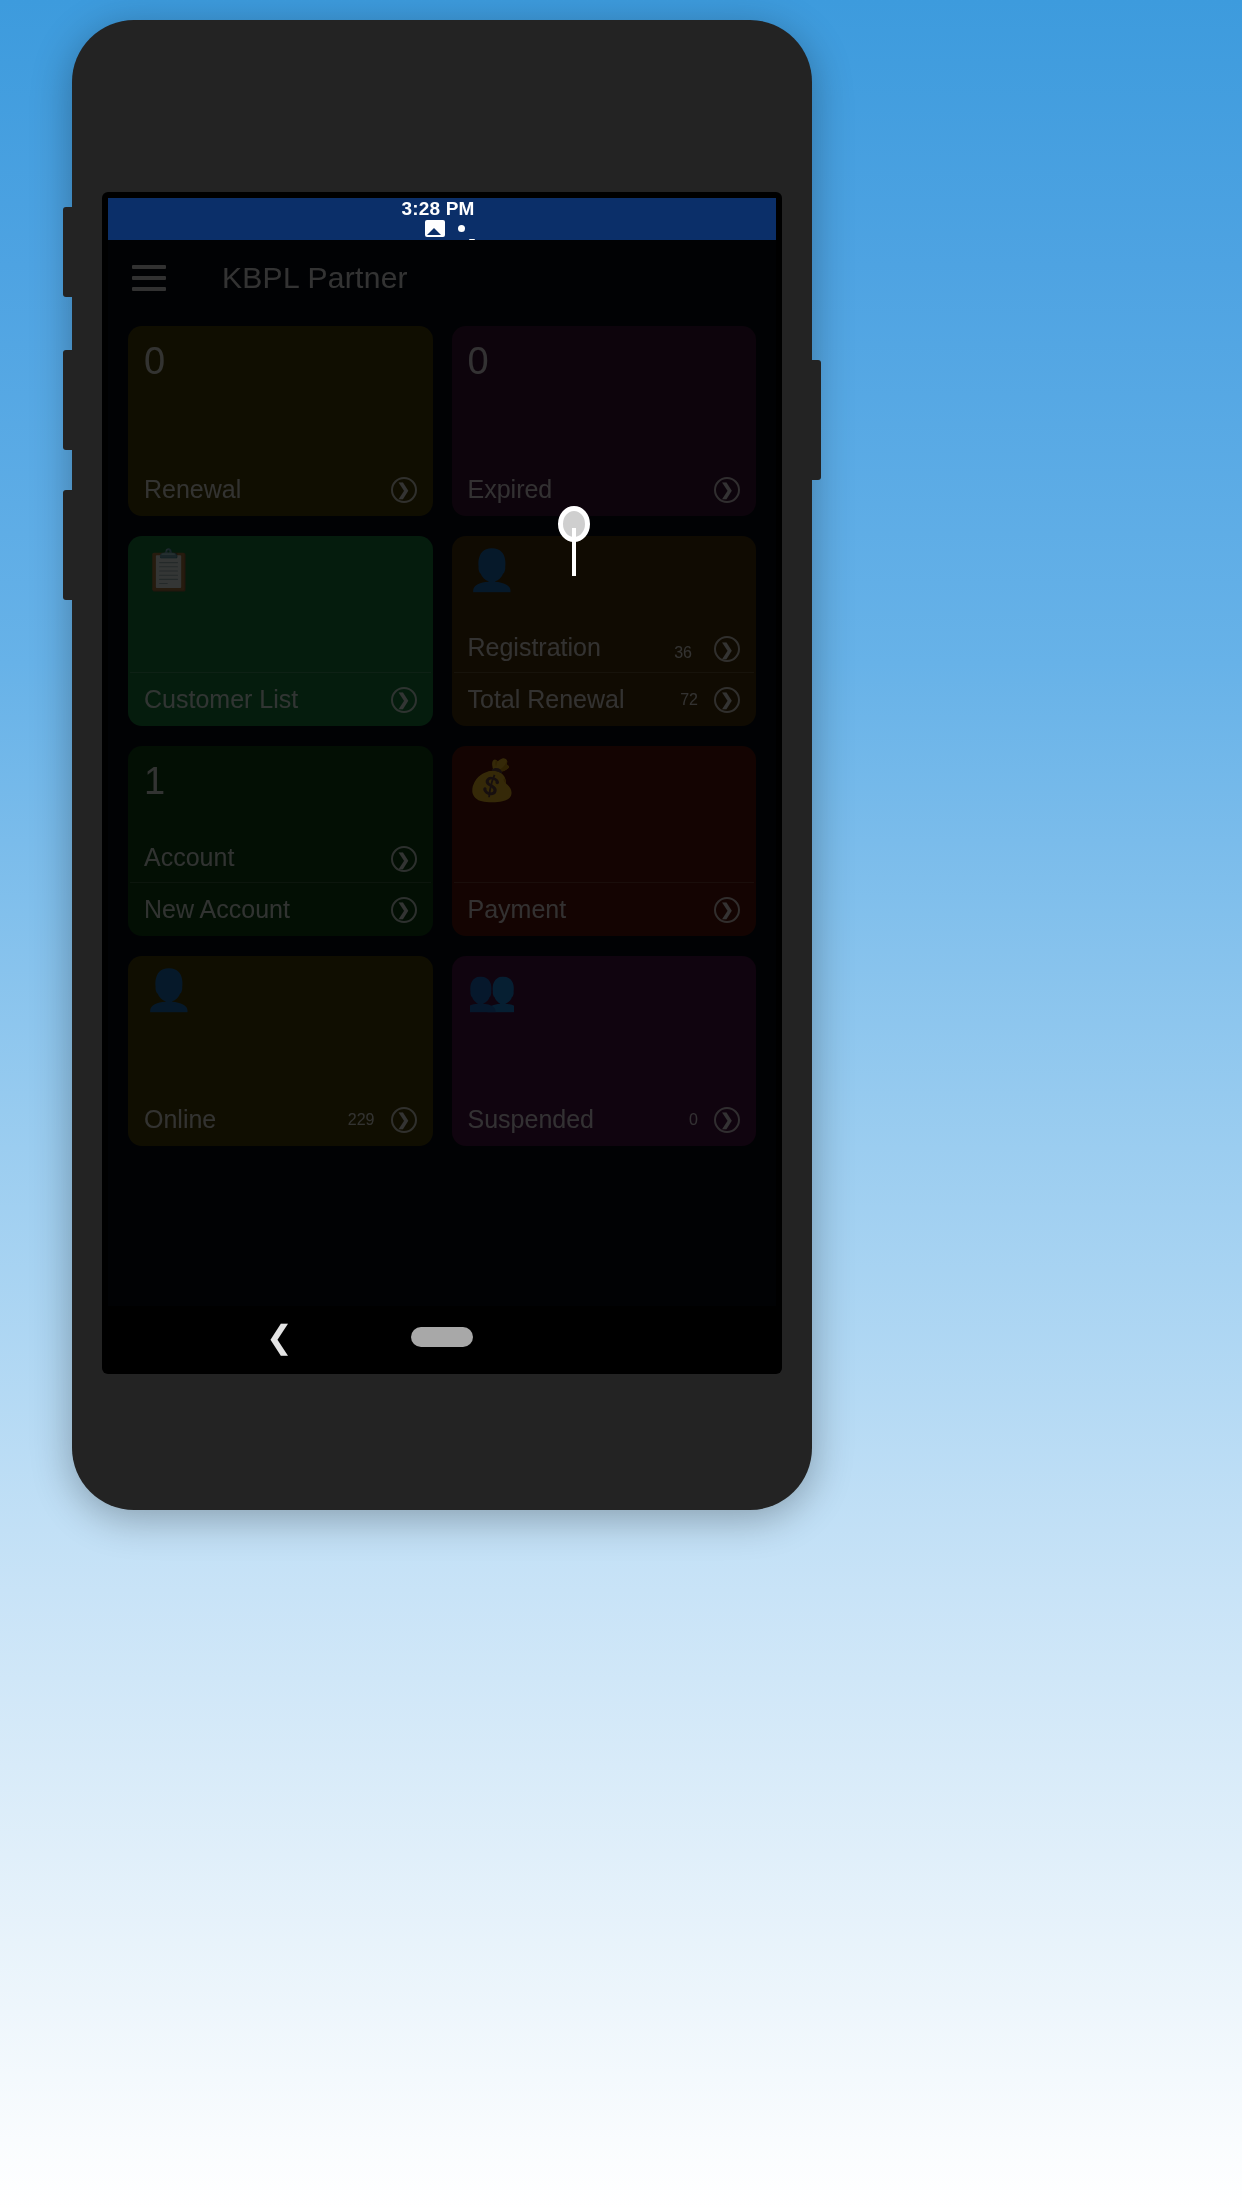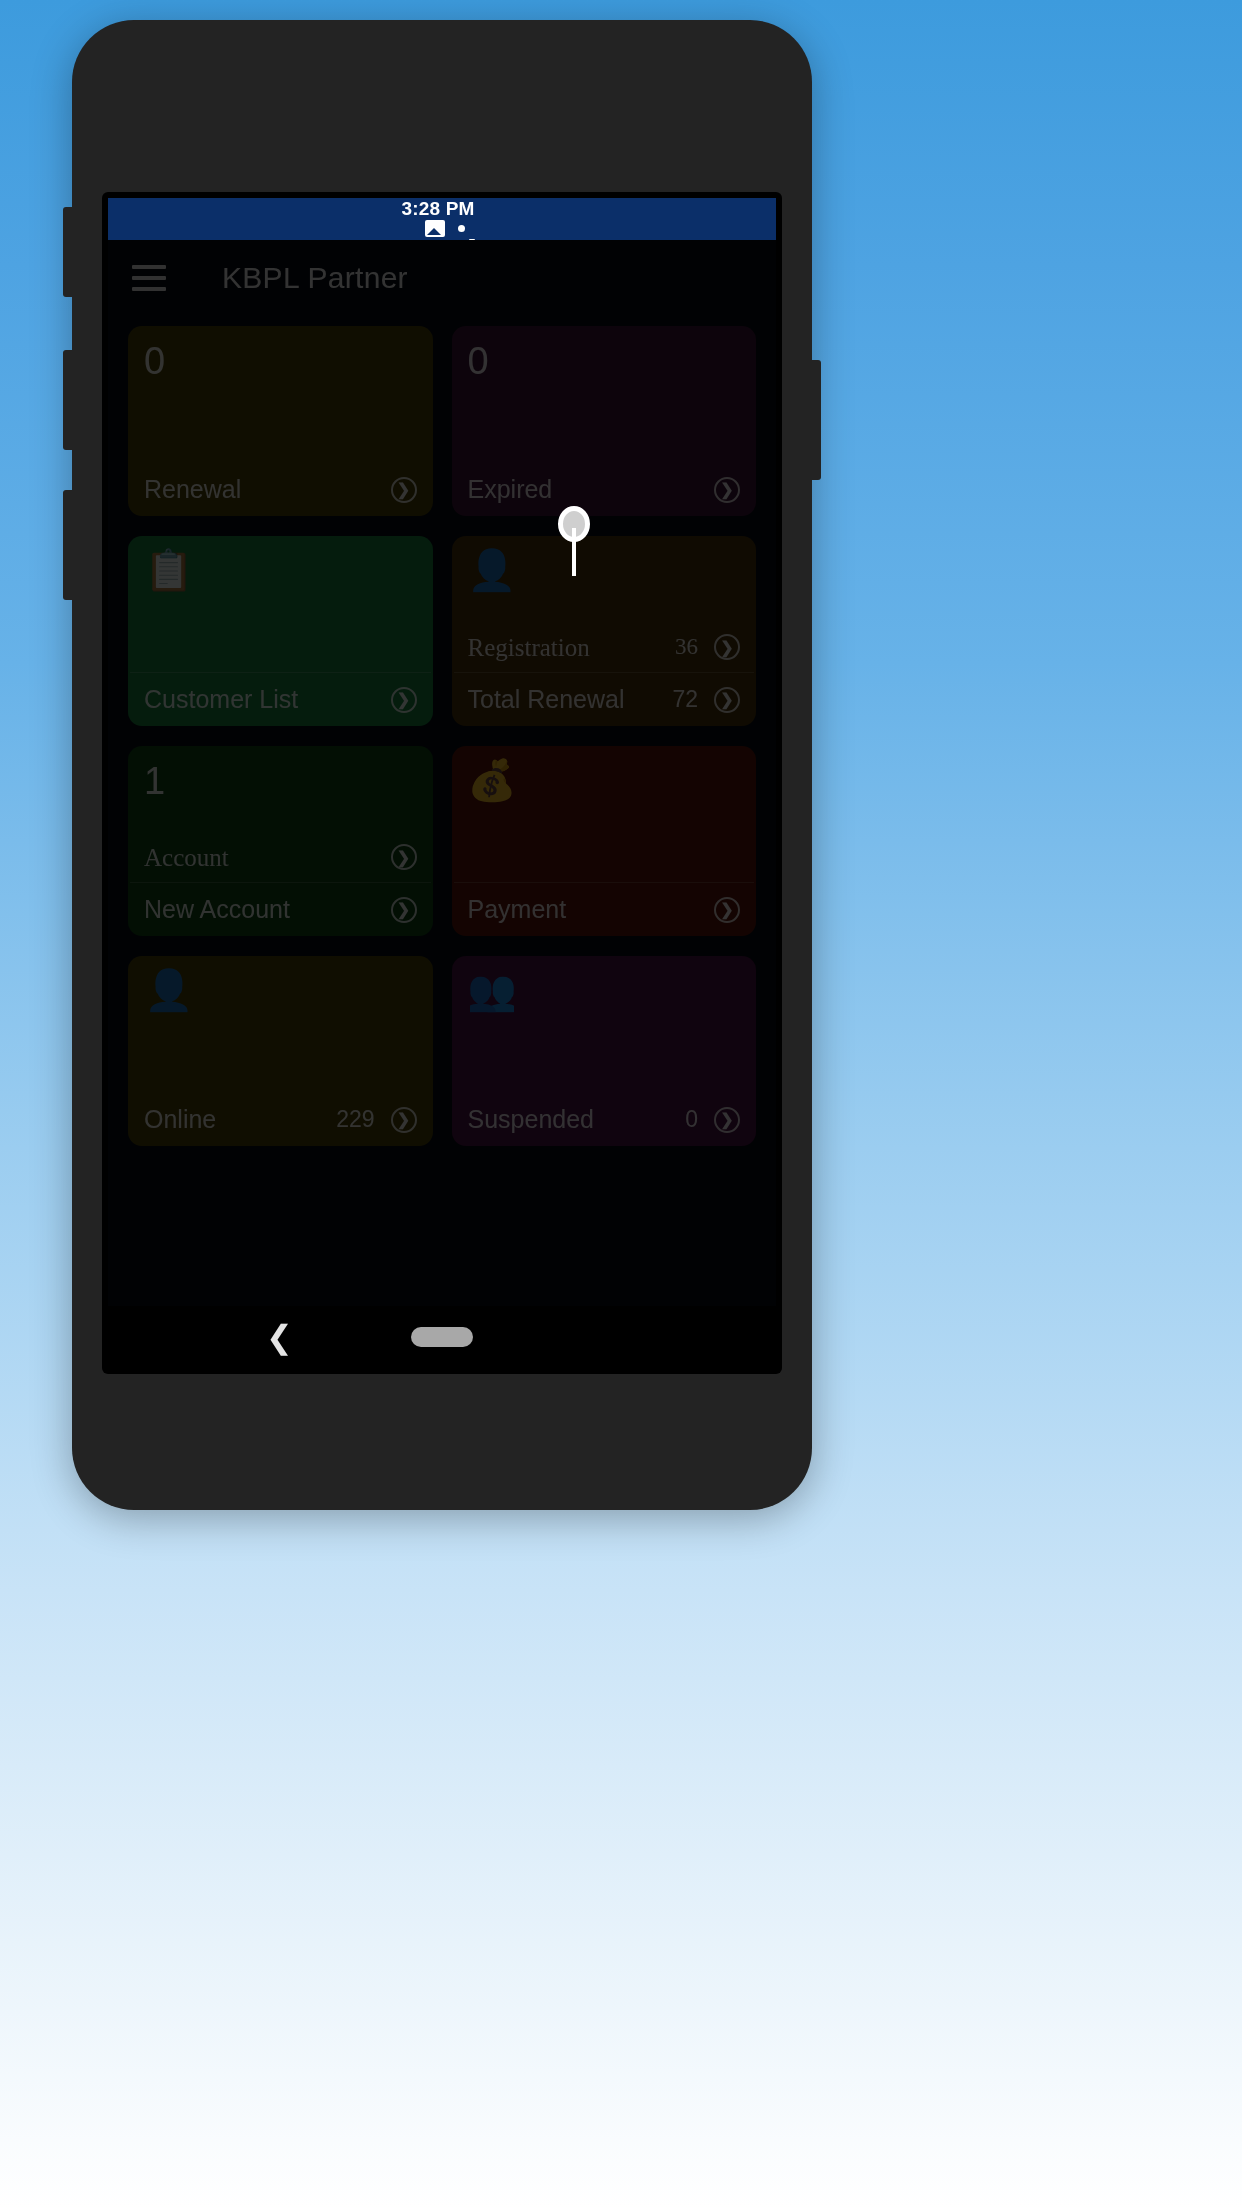--- a/index.html
+++ b/index.html
@@ -202,10 +202,9 @@
     font-size: 38px; font-weight: 500; color: rgba(255,255,255,.88);
   }
   .tile-midrow {
-    display: flex; align-items: flex-start;
+    display: flex; align-items: flex-end;
     padding: 0 16px 10px 16px;
-    gap: 10px;
-    font-family: Liberation Serif, serif;
+    gap: 16px;
   }
   .tile-divider { height: 1px; background: rgba(255,255,255,.18); margin: 0 2px; }
   .tile-botrow {

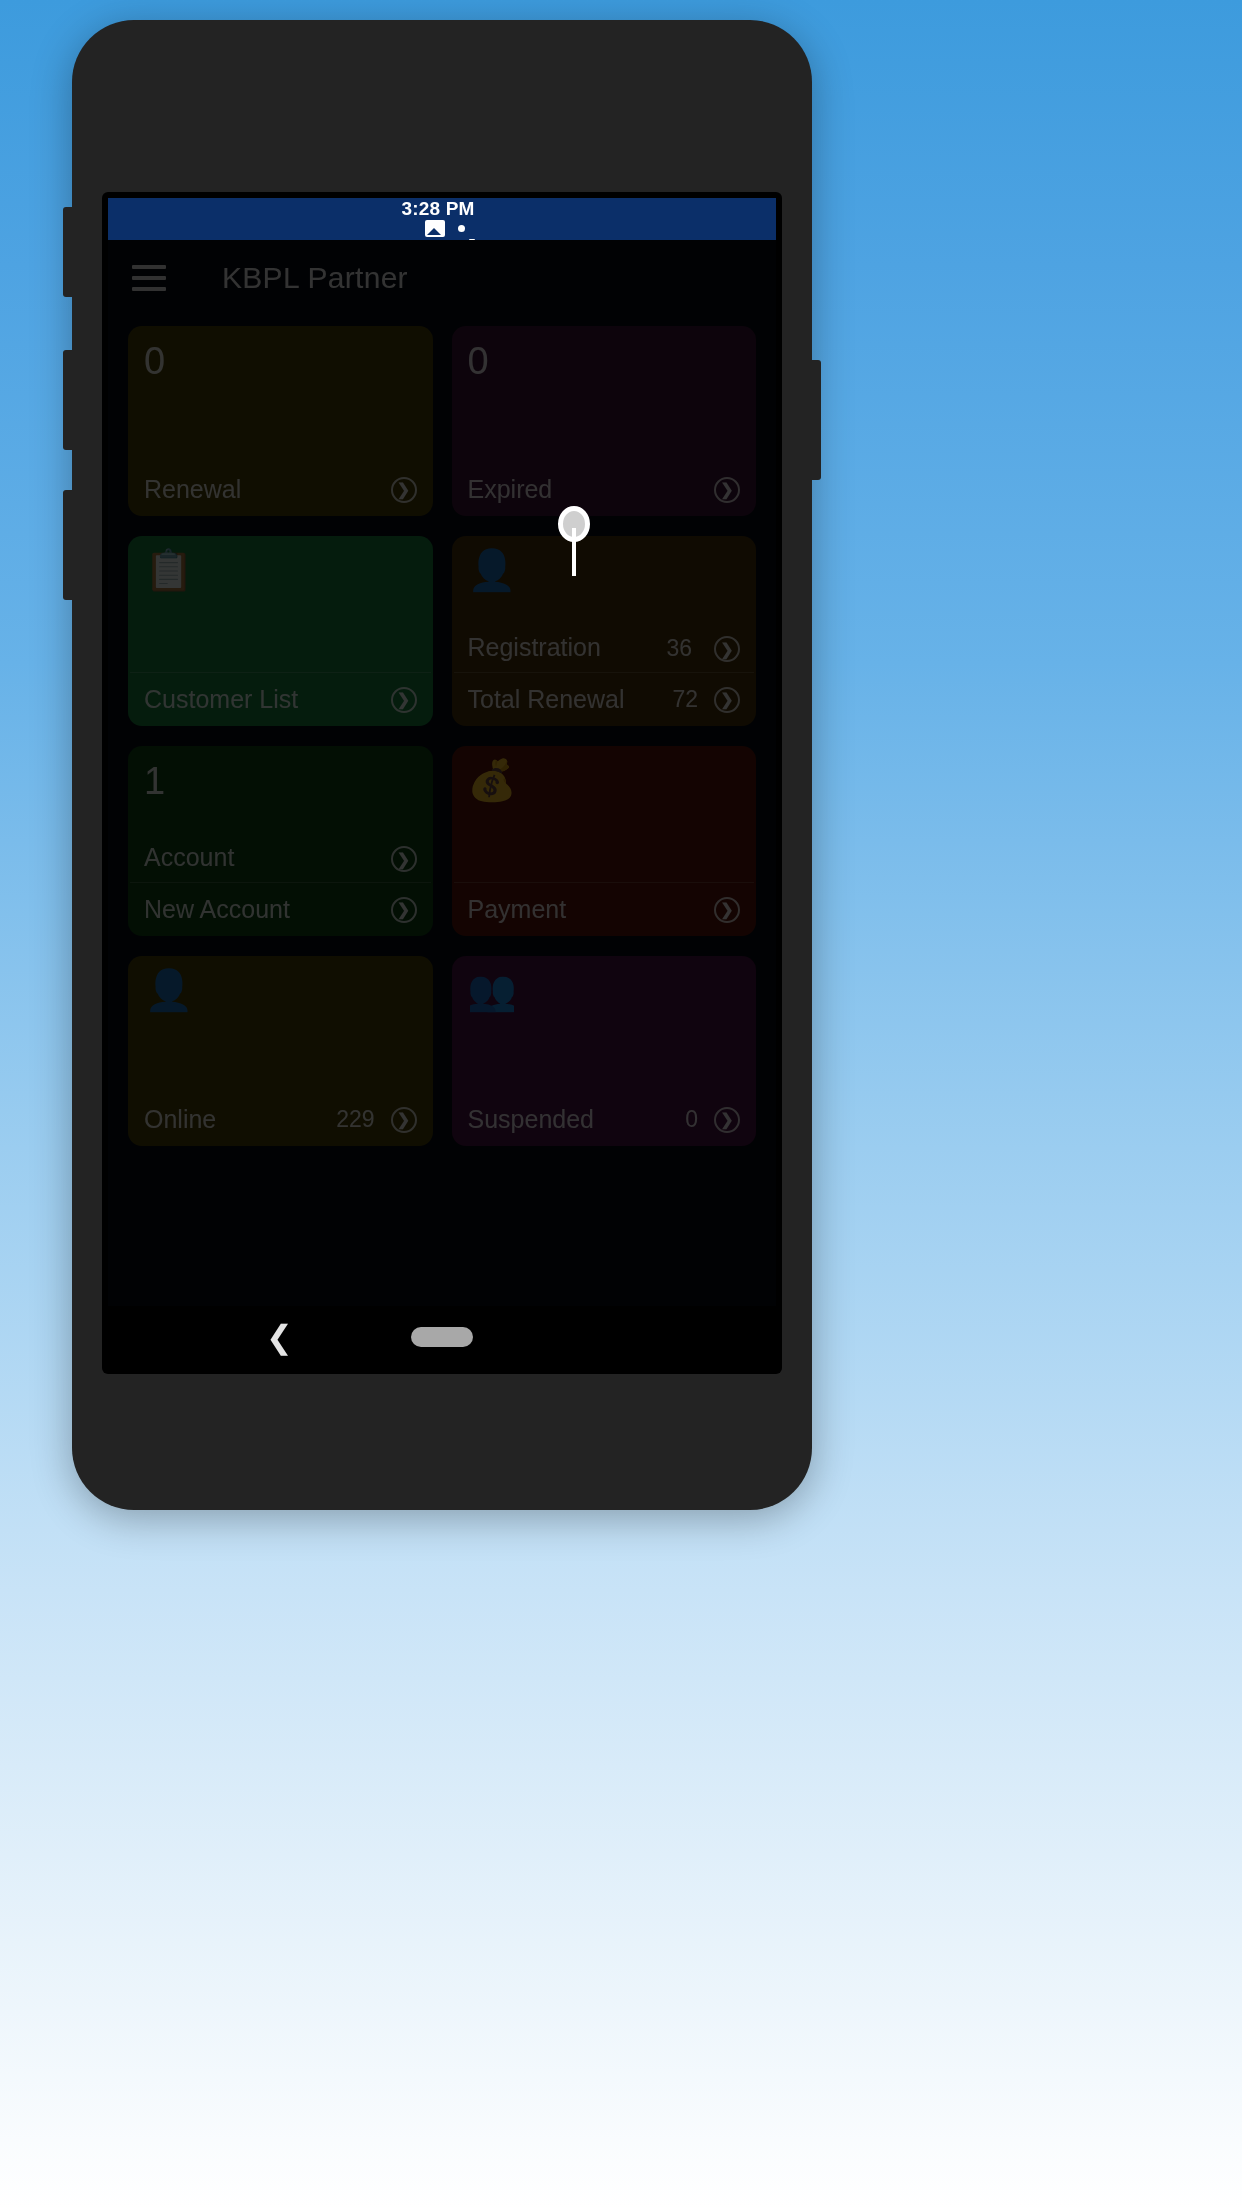--- a/index.html
+++ b/index.html
@@ -219,7 +219,7 @@
   }
   .tile-count {
     color: rgba(255,255,255,.87);
-    font-size: 23px;
+    font-size: 16px;
     margin-left: auto;
     margin-right: 6px;
   }

